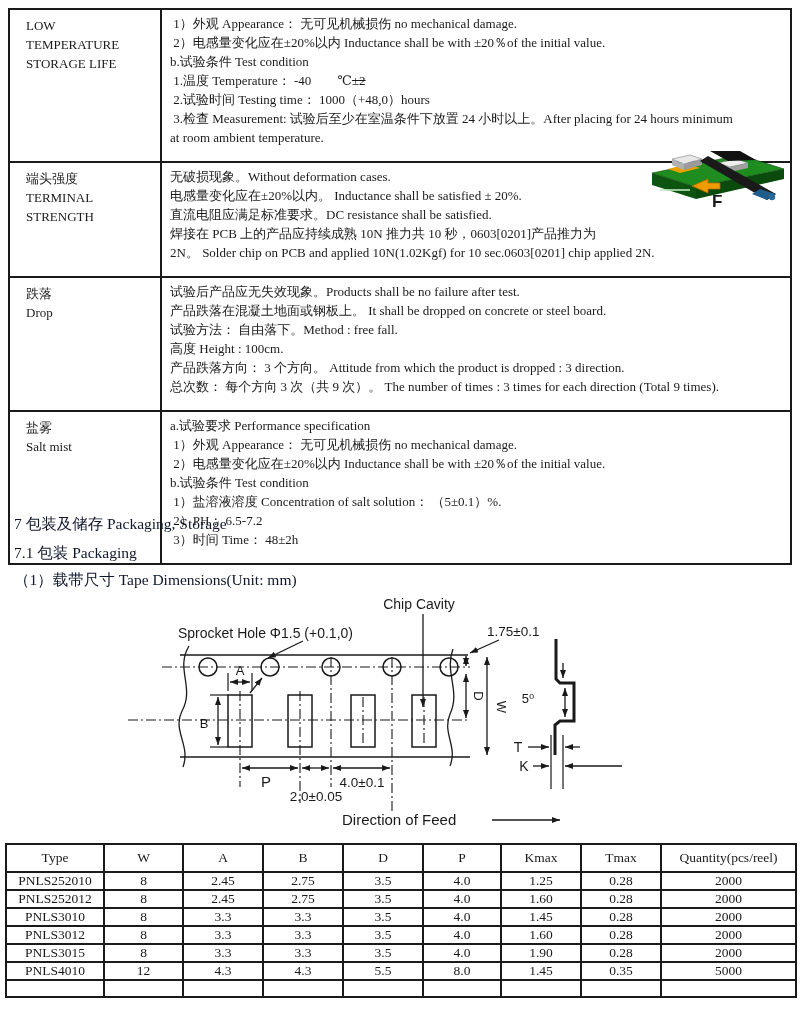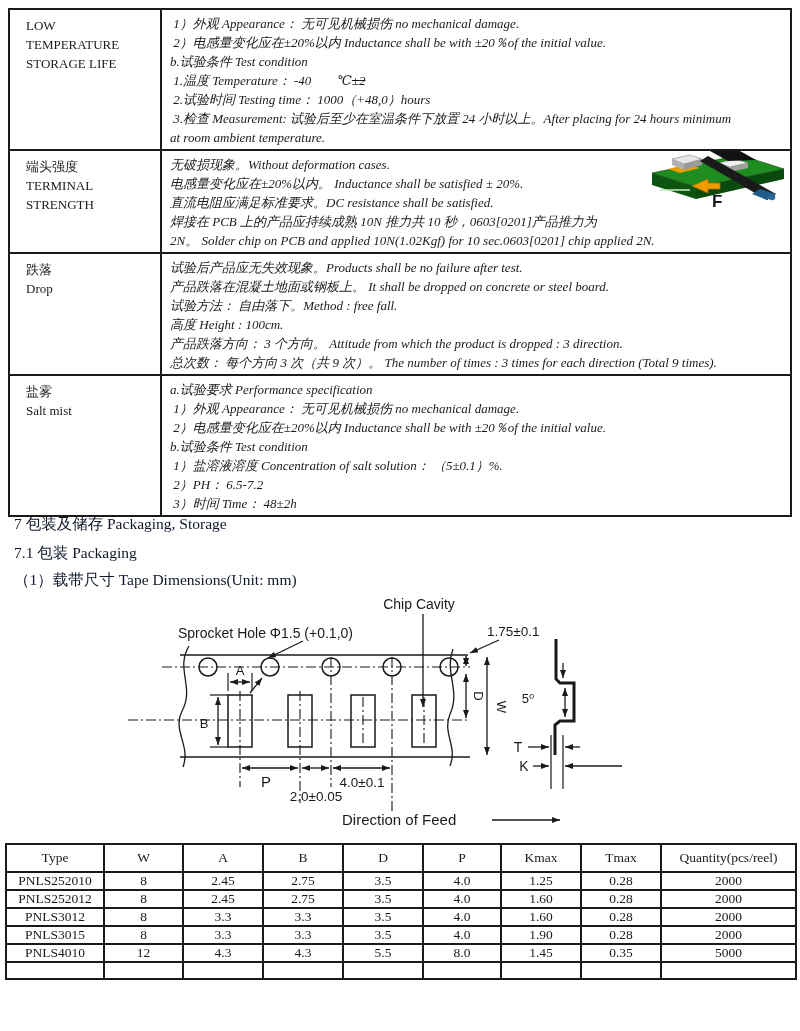--- a/index.html
+++ b/index.html
@@ -20,7 +20,7 @@
     font-size:13px; line-height:19px;
   }
   td.label-cell { width:152px; padding:6px 4px 4px 16px; }
-  td.content-cell { padding:4px 6px 2px 8px;font-style:italic; }
+  td.content-cell { padding:4px 6px 14px 8px; }
   .line { white-space:pre-wrap; }
 
   

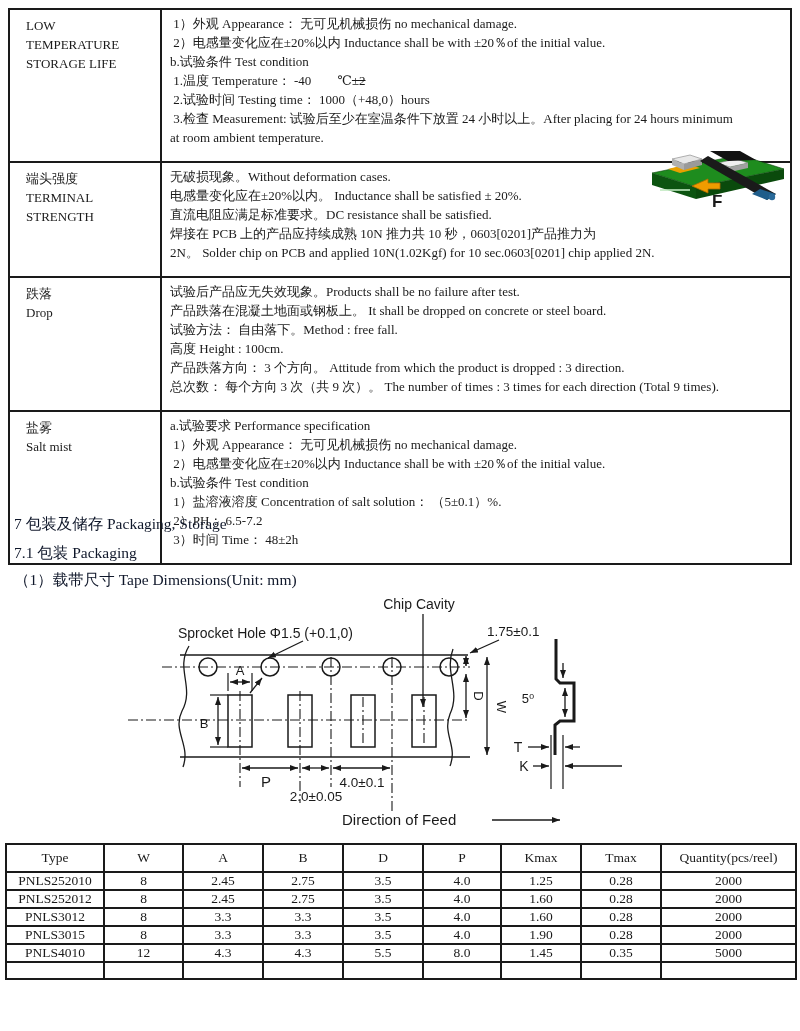--- a/index.html
+++ b/index.html
@@ -289,6 +289,17 @@
       <td>2000</td>
     </tr>
     <tr>
+      <td>PNLS3010</td>
+      <td>8</td>
+      <td>3.3</td>
+      <td>3.3</td>
+      <td>3.5</td>
+      <td>4.0</td>
+      <td>1.45</td>
+      <td>0.28</td>
+      <td>2000</td>
+    </tr>
+    <tr>
       <td>PNLS3012</td>
       <td>8</td>
       <td>3.3</td>

